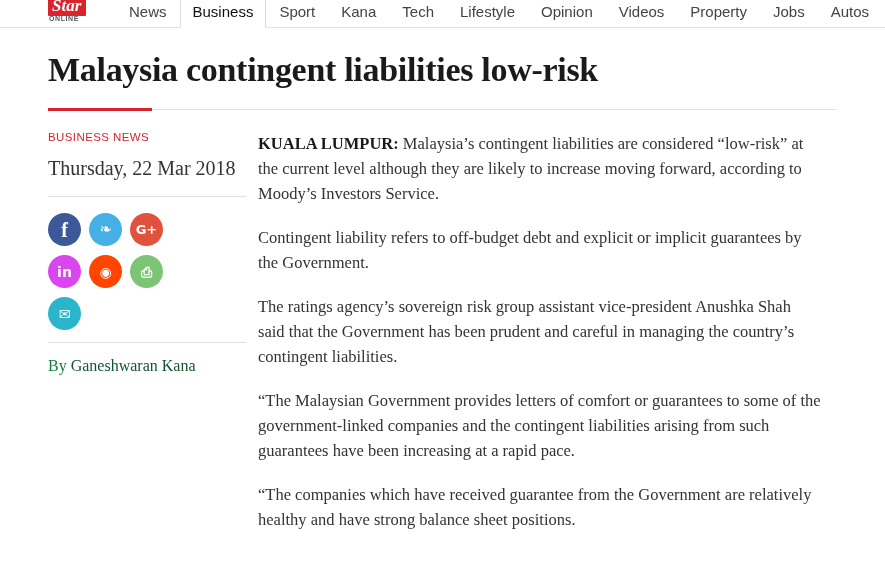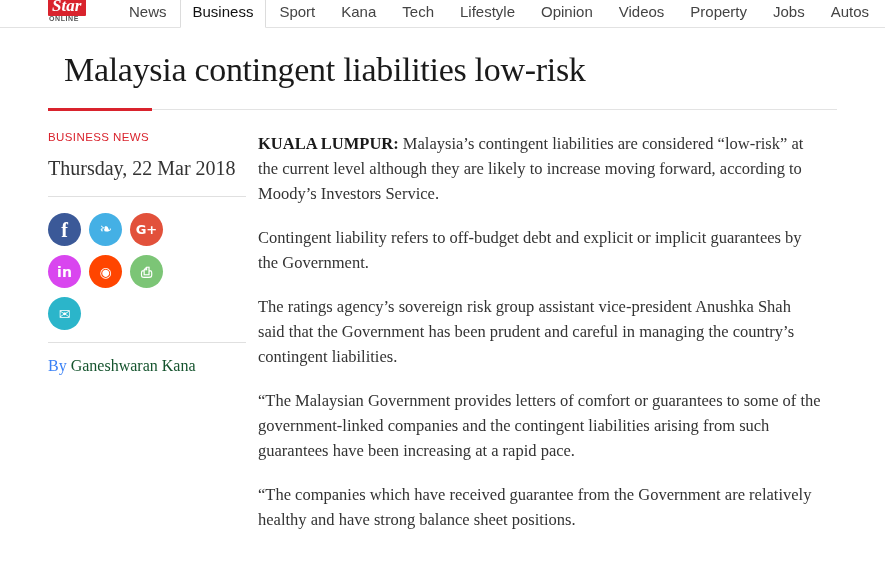--- a/index.html
+++ b/index.html
@@ -92,9 +92,9 @@
     font-family: "Liberation Serif", serif;
     font-size: 34px;
     line-height: 40px;
-    font-weight: normal;
+    font-weight: bold;
     color: #1a1a1a;
-    margin: 0 0 18px 16px;
+    margin: 0 0 18px 0;
     letter-spacing: -0.3px;
   }
   .rule-row {

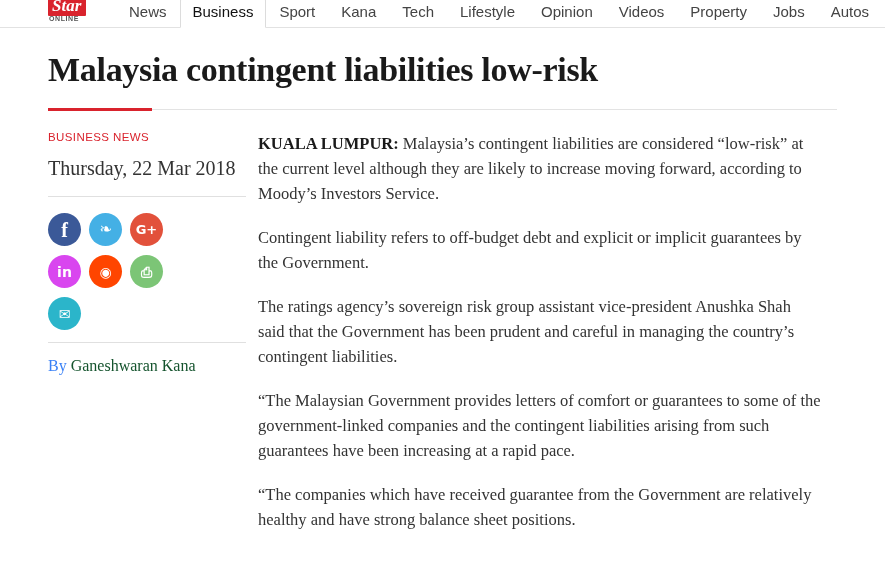--- a/index.html
+++ b/index.html
@@ -192,7 +192,7 @@
     font-size: 16px;
     color: #444444;
   }
-  .byline .by { color: #3b82f6; }
+  .byline .by { color: #15803d; }
   .byline .author { color: #14532d; }
 
   

